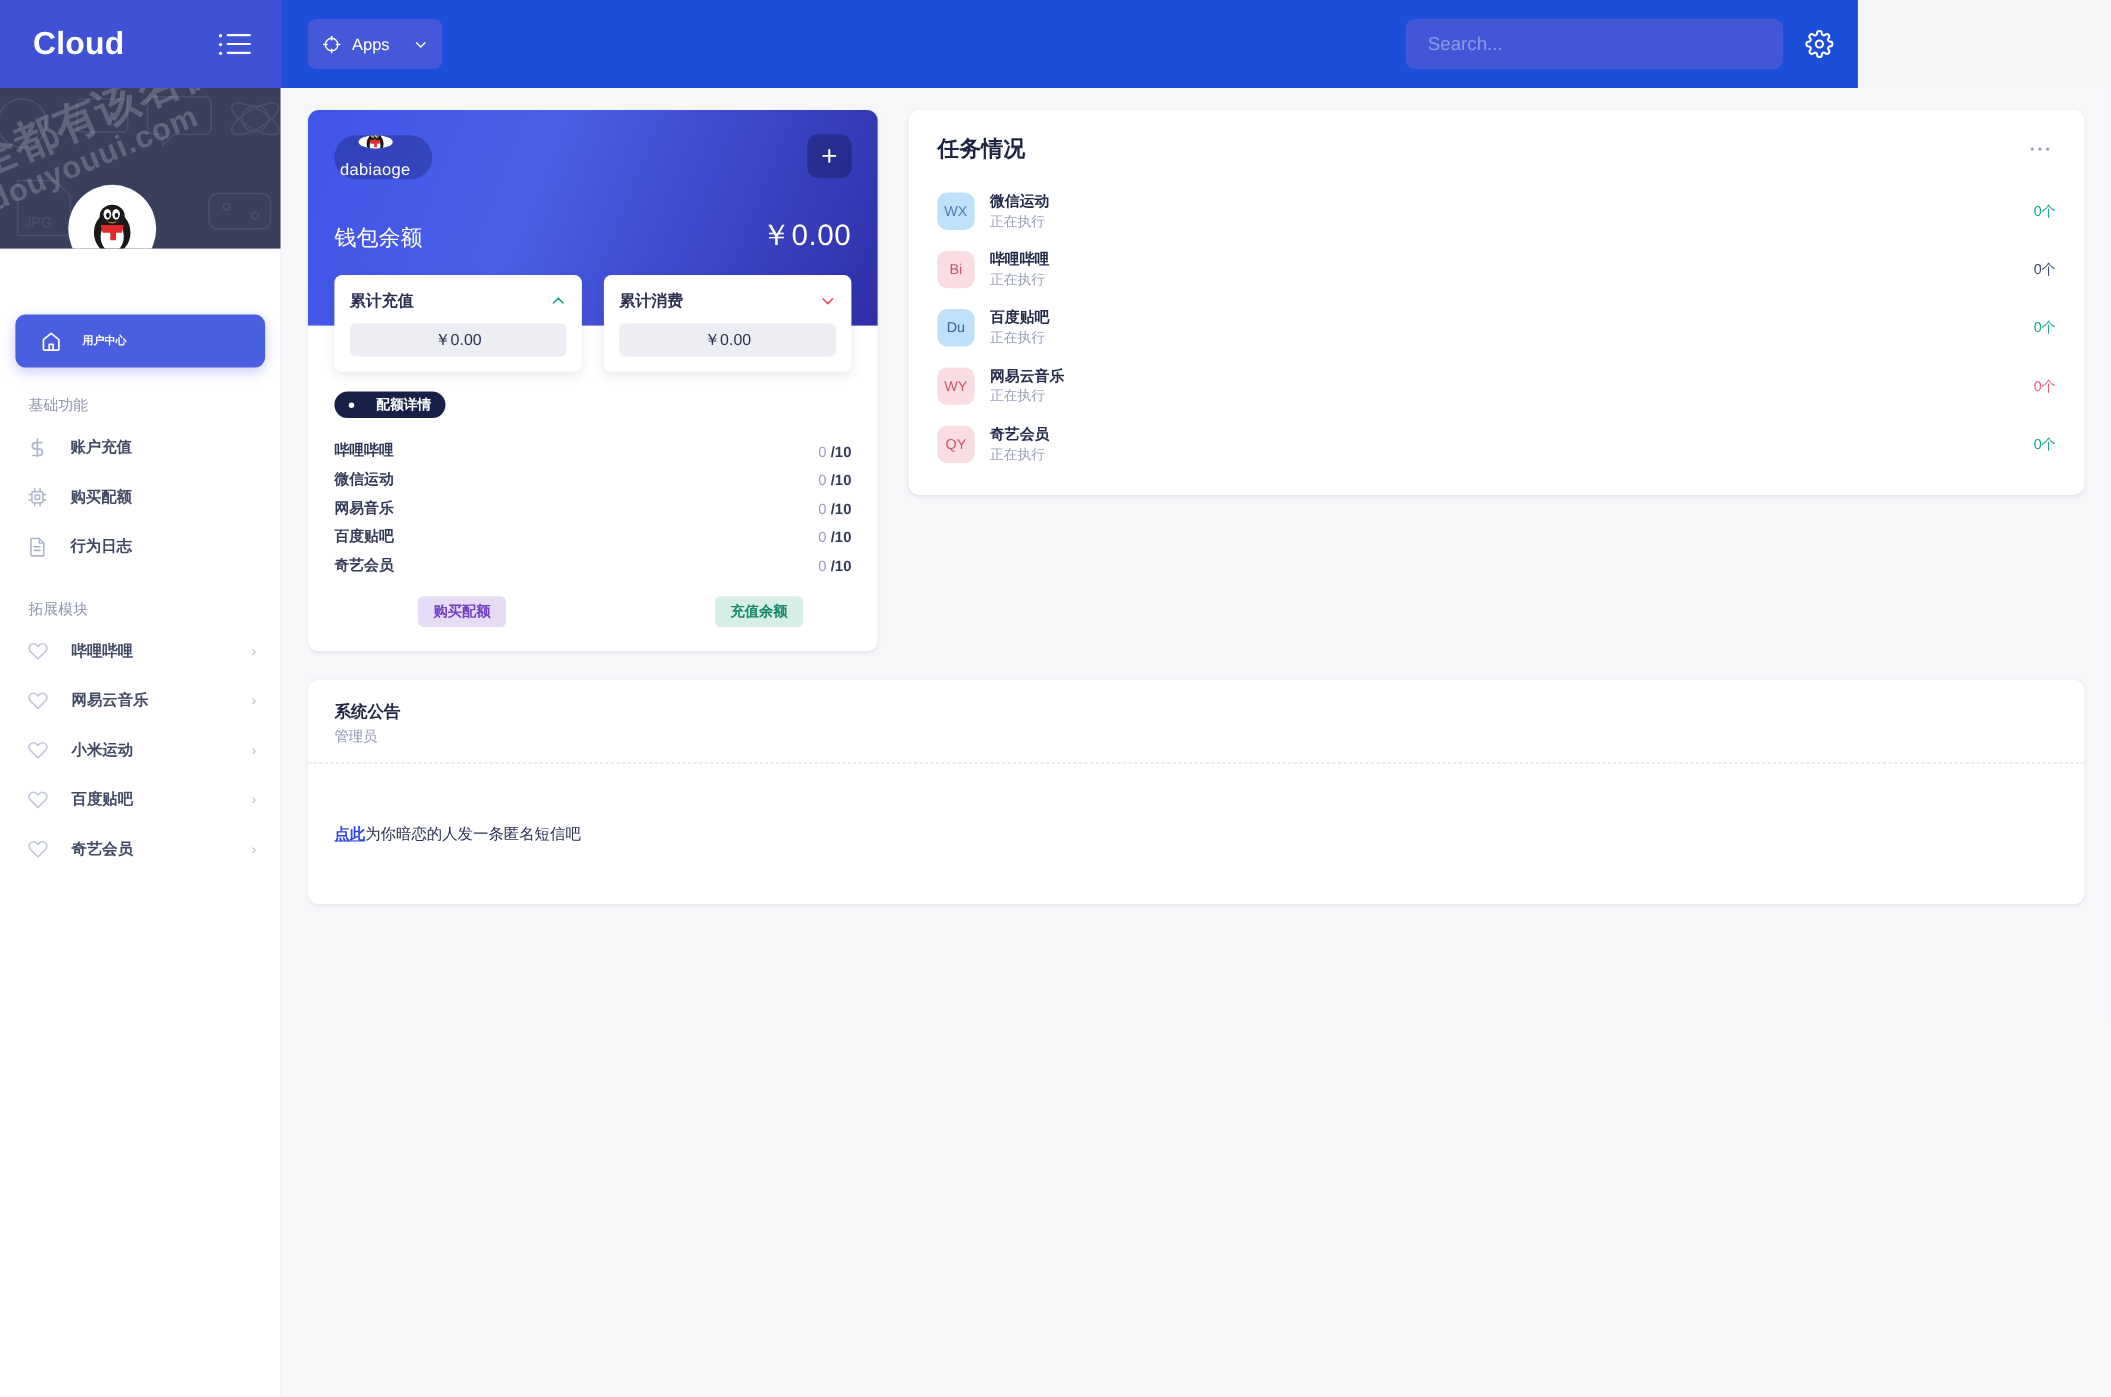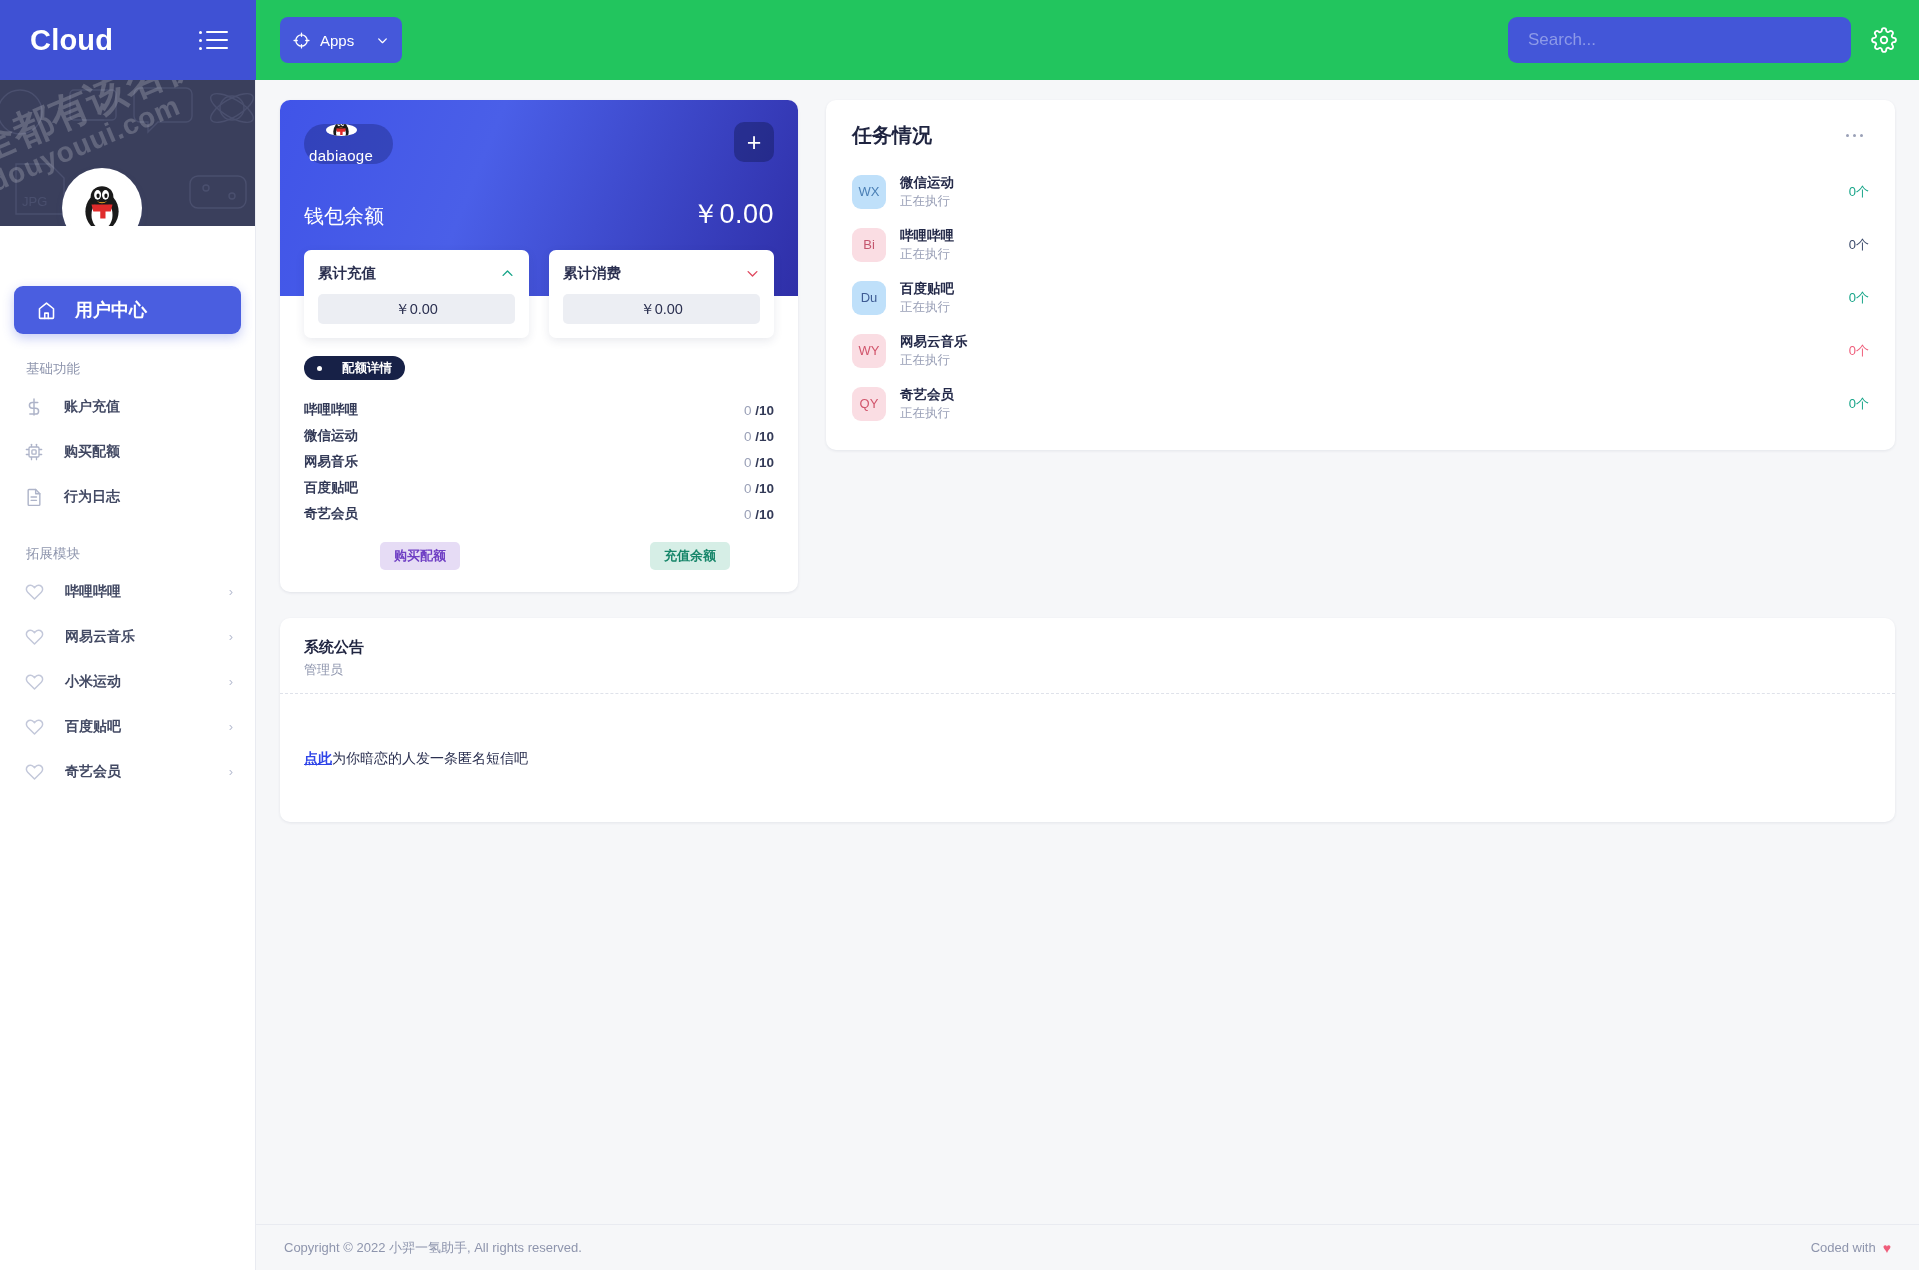--- a/index.html
+++ b/index.html
@@ -13,8 +13,8 @@
 
   
   .navbar {
-    position: absolute; top: 0; left: 0; width: 1919px; height: 80px;
-    background: #22c55e; display: flex; align-items: center; z-index: 30;
+    position: absolute; top: 0; left: 0; width: 1689px; height: 80px;
+    background: #1d4ed8; display: flex; align-items: center; z-index: 30;
   }
   .nav-brand-zone {
     width: 256px; height: 80px; display: flex; align-items: center;

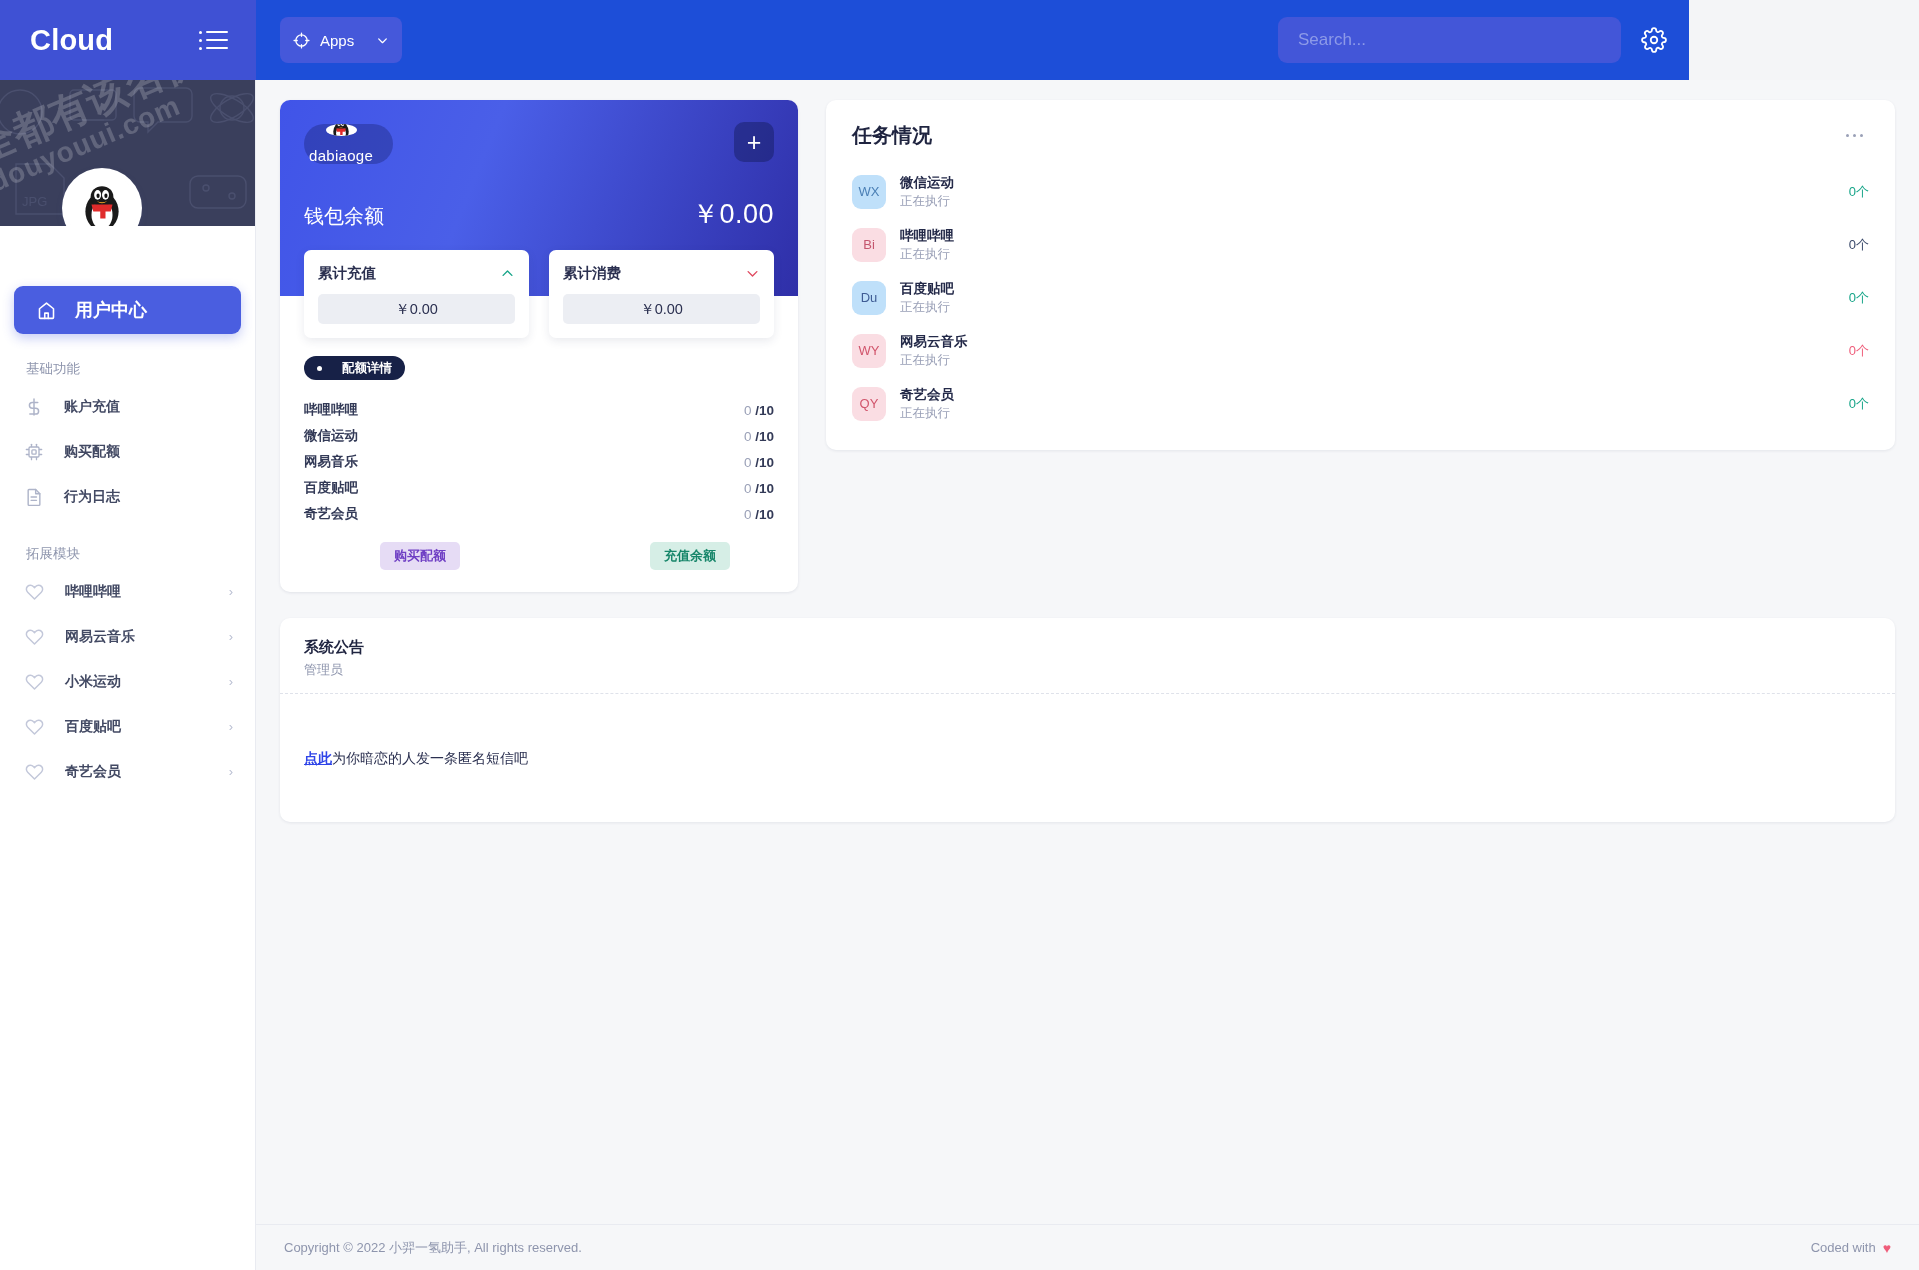--- a/index.html
+++ b/index.html
@@ -75,7 +75,7 @@
     gap: 18px; cursor: pointer;
     box-shadow: 0 4px 12px rgba(74,94,224,.32);
   }
-  .nav-active .nav-label { color: #fff; font-size: 18px; font-weight: 700; }
+  .nav-active .nav-label { color: #fff; font-size: 10px; font-weight: 700; }
 
   .nav-section {
     margin: 26px 0 6px 26px; color: #8e95ad; font-size: 13.5px; font-weight: 500;

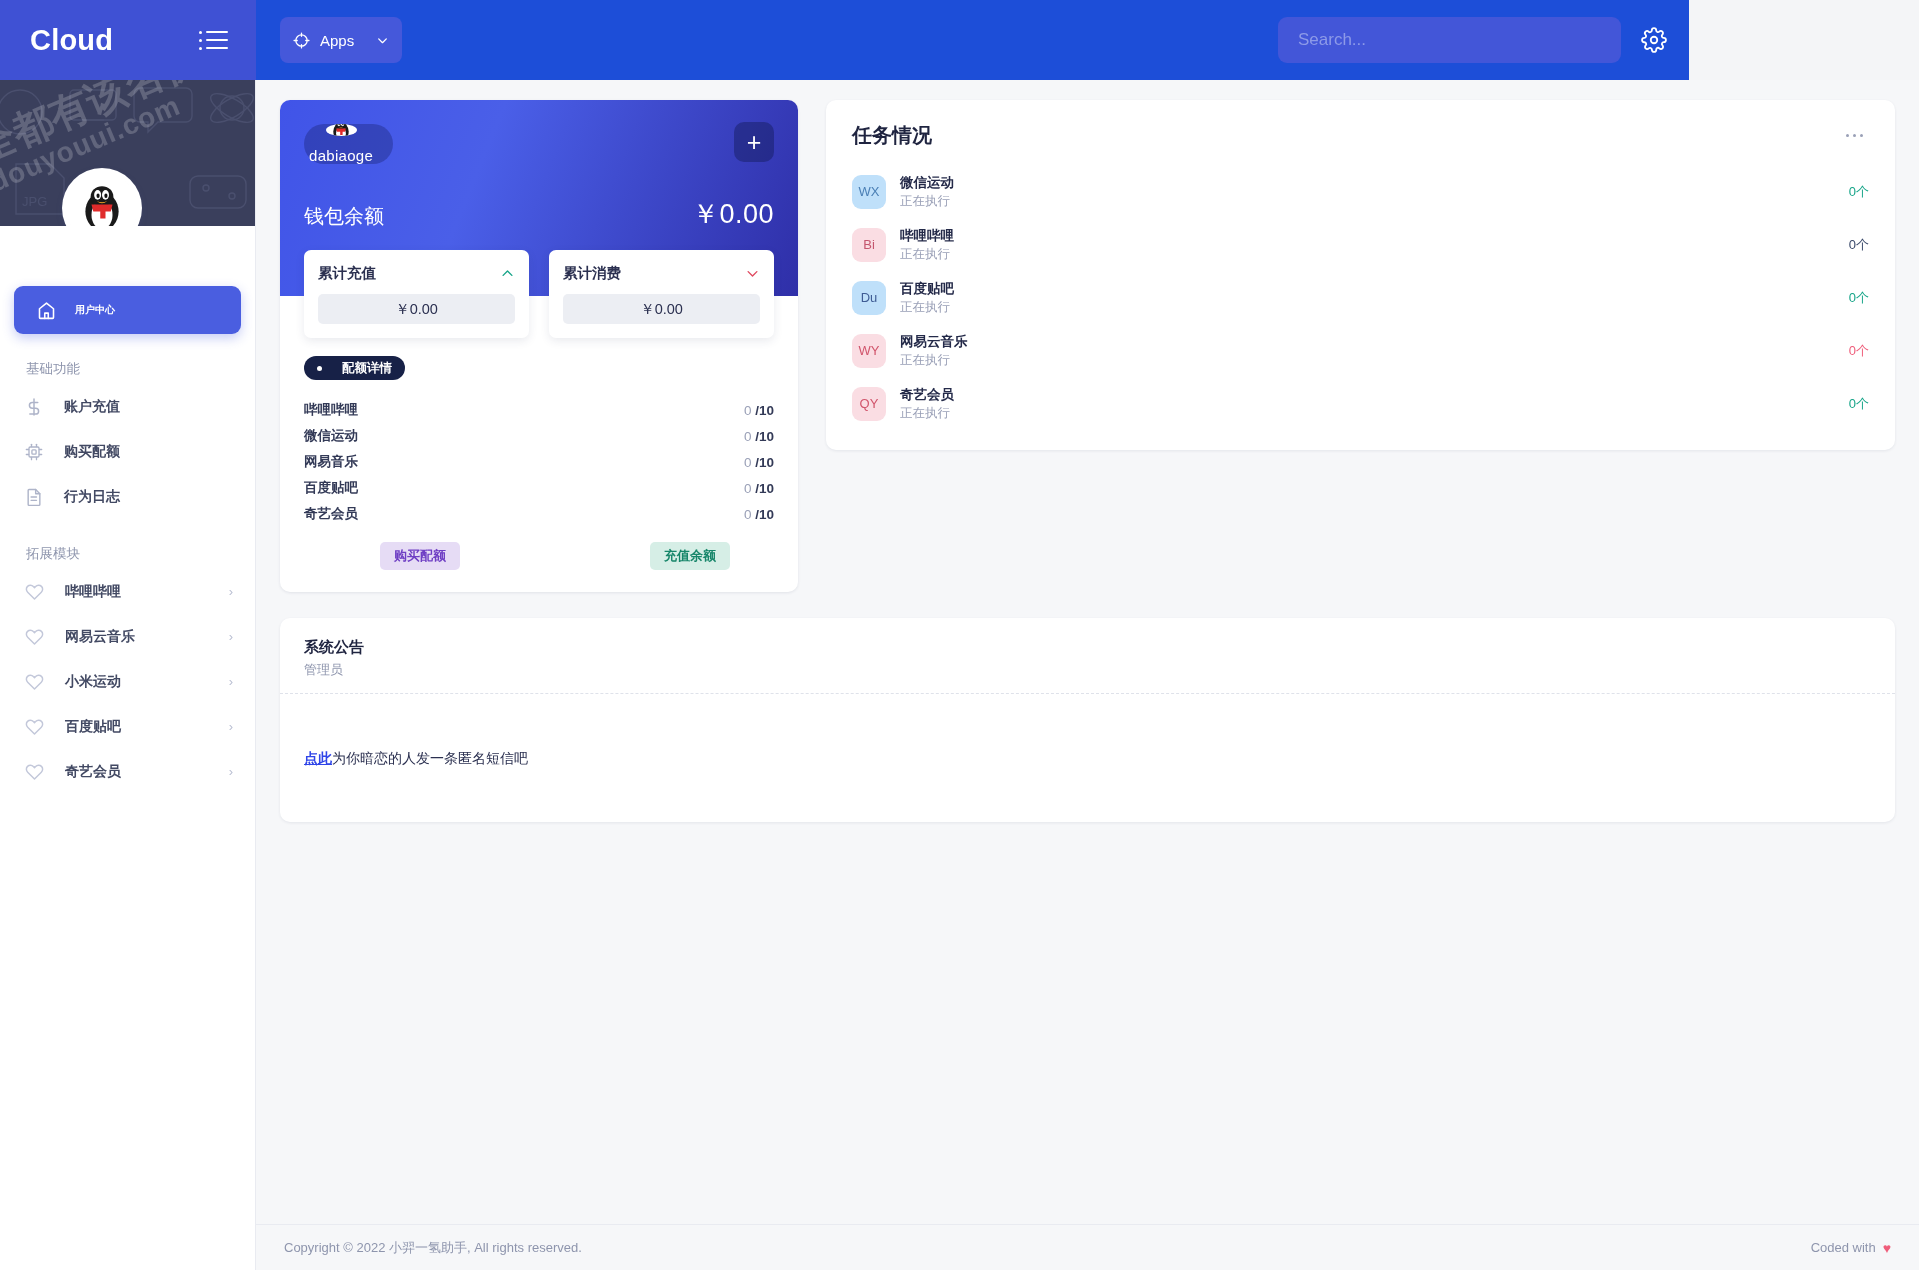--- a/index.html
+++ b/index.html
@@ -606,13 +606,6 @@
     </div>
   </div>
 
-  <div class="footer">
-    <span>Copyright © 2022 小羿一氢助手, All rights reserved.</span>
-    <span class="footer-right">
-      <span>Coded with</span>
-      <span class="heart">♥</span>
-    </span>
-  </div>
 
 </div>
 

